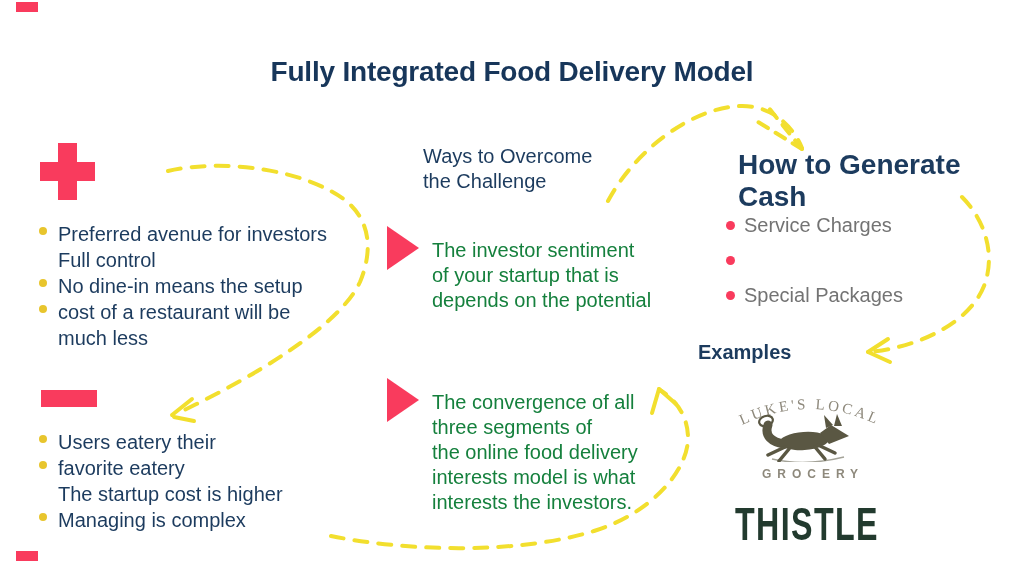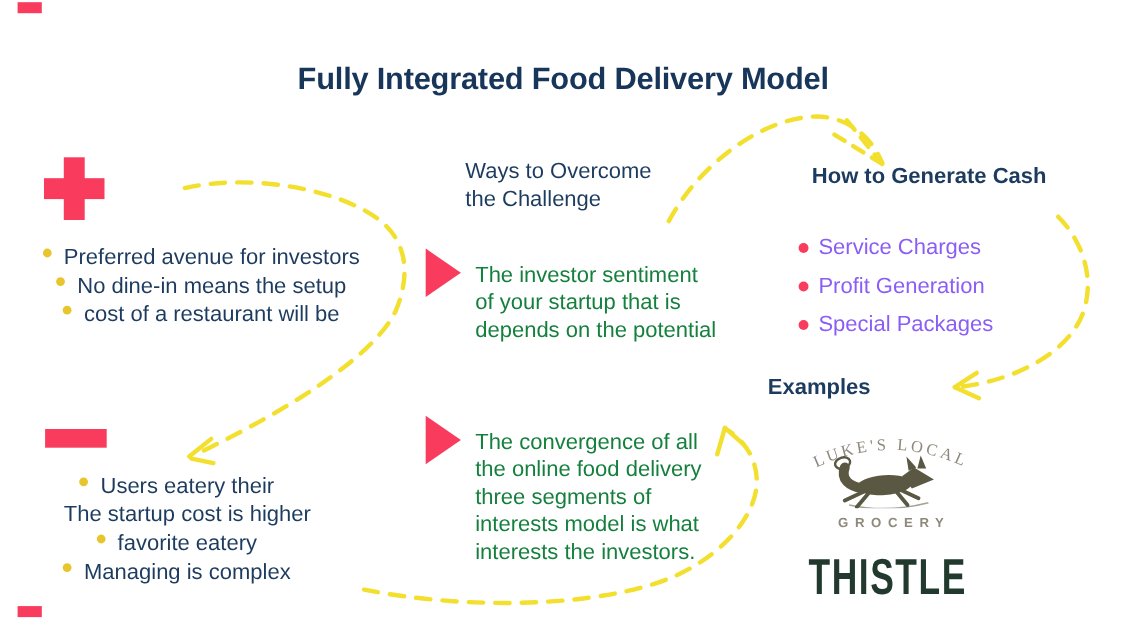--- a/index.html
+++ b/index.html
@@ -40,7 +40,7 @@
   .para-2 { top: 390px; }
 
   
-  .cash-heading { position: absolute; left: 738px; top: 149px; font-size: 20px; font-weight: bold; color: #1c3b5e; }
+  .cash-heading { position: absolute; left: 738px; top: 149px; font-size: 28px; font-weight: bold; color: #1c3b5e; }
   .cash-list { position: absolute; left: 726px; top: 214px; }
   .cash-row { display: flex; align-items: center; height: 22px; margin-bottom: 13px; font-size: 20px; color: #8b5cf6; text-align: center; }
   .cash-dot { width: 9px; height: 9px; border-radius: 50%; background: #f93b5d; margin-right: 9px; flex: 0 0 9px; }

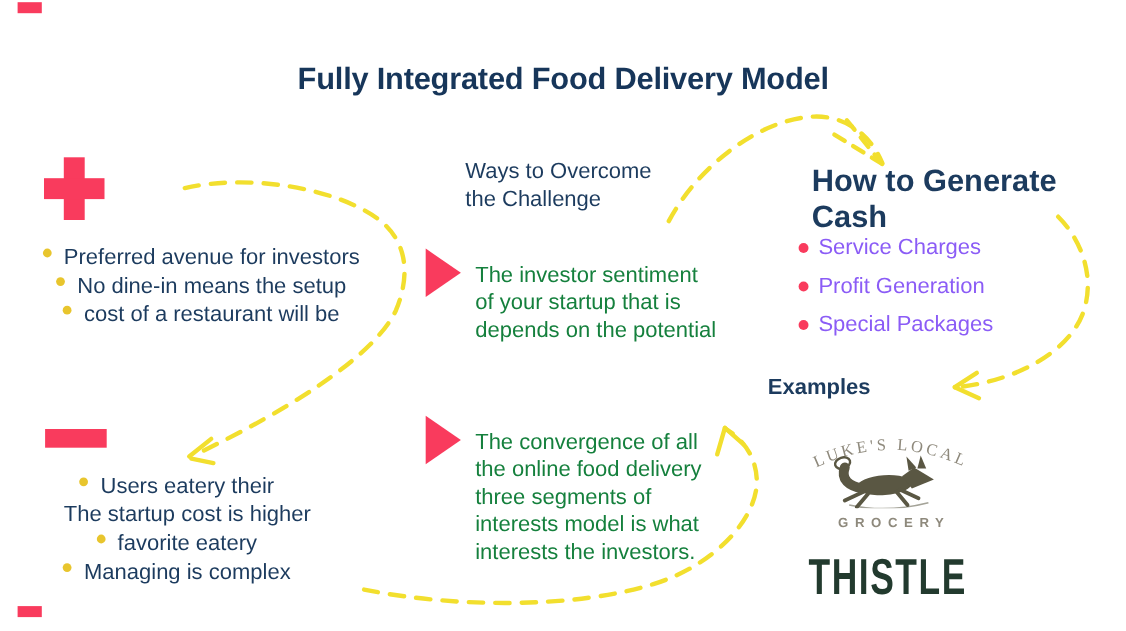--- a/index.html
+++ b/index.html
@@ -23,7 +23,7 @@
   .bullet-list { position: absolute; left: 38px; font-size: 20px; color: #1c3b5e; }
   .list-1 { top: 221px; }
   .list-2 { top: 429px; }
-  .bullet-row { display: flex; align-items: baseline; line-height: 26px; height: 26px; justify-content: center; }
+  .bullet-row { display: flex; align-items: baseline; line-height: 26px; height: 26px; }
   .dot-cell { width: 20px; flex: 0 0 20px; position: relative; }
   .dot { position: absolute; left: 1px; top: -14px; width: 8px; height: 8px; border-radius: 50%; background: #e8c52d; }
 

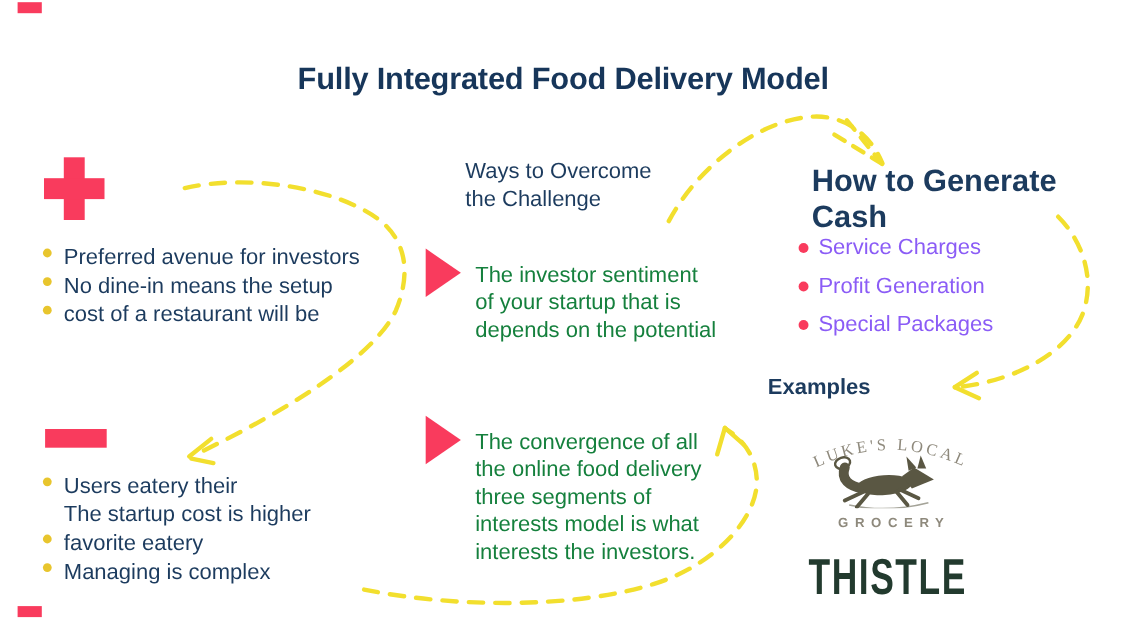--- a/index.html
+++ b/index.html
@@ -42,7 +42,7 @@
   
   .cash-heading { position: absolute; left: 738px; top: 149px; font-size: 28px; font-weight: bold; color: #1c3b5e; }
   .cash-list { position: absolute; left: 726px; top: 214px; }
-  .cash-row { display: flex; align-items: center; height: 22px; margin-bottom: 13px; font-size: 20px; color: #8b5cf6; text-align: center; }
+  .cash-row { display: flex; align-items: center; height: 22px; margin-bottom: 13px; font-size: 20px; color: #737373; text-align: center; }
   .cash-dot { width: 9px; height: 9px; border-radius: 50%; background: #f93b5d; margin-right: 9px; flex: 0 0 9px; }
 
   .examples-heading { position: absolute; left: 698px; top: 341px; font-size: 20px; font-weight: bold; color: #1c3b5e; }

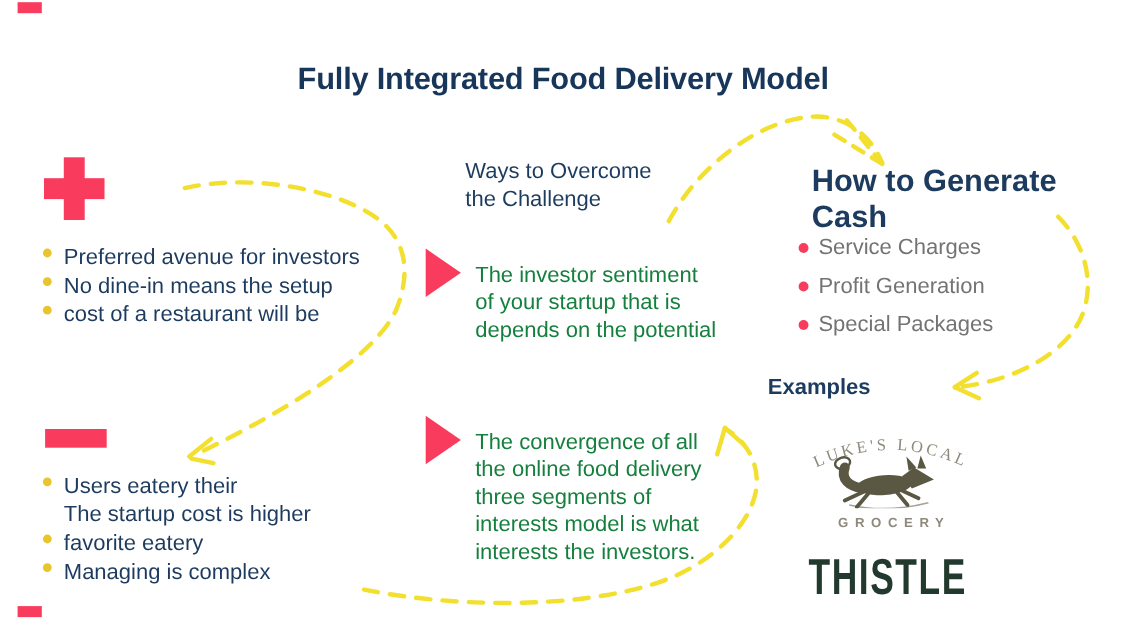--- a/index.html
+++ b/index.html
@@ -108,6 +108,10 @@
       <span>Preferred avenue for investors</span>
     </div>
     <div class="bullet-row">
+      <span class="dot-cell"></span>
+      <span>Full control</span>
+    </div>
+    <div class="bullet-row">
       <span class="dot-cell">
           <span class="dot"></span>
         </span>

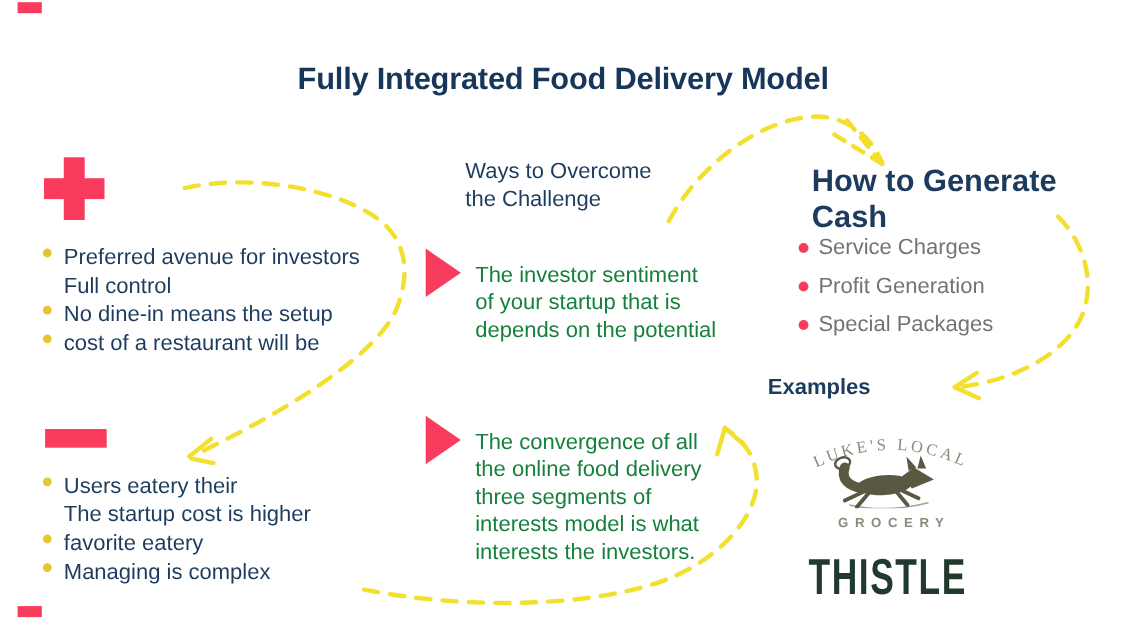--- a/index.html
+++ b/index.html
@@ -182,7 +182,6 @@
     </div>
     <div class="cash-row">
       <span class="cash-dot"></span>
-      <span>Profit Generation</span>
     </div>
     <div class="cash-row">
       <span class="cash-dot"></span>

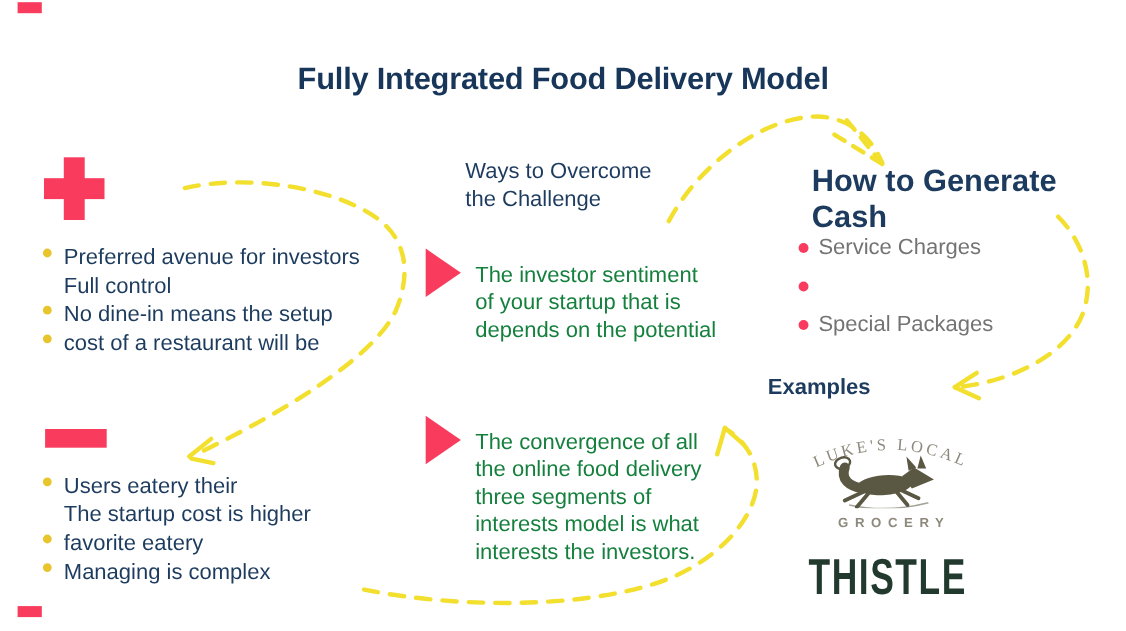--- a/index.html
+++ b/index.html
@@ -123,6 +123,10 @@
         </span>
       <span>cost of a restaurant will be</span>
     </div>
+    <div class="bullet-row">
+      <span class="dot-cell"></span>
+      <span>much less</span>
+    </div>
   </div>
 
   <div class="minus-icon"></div>

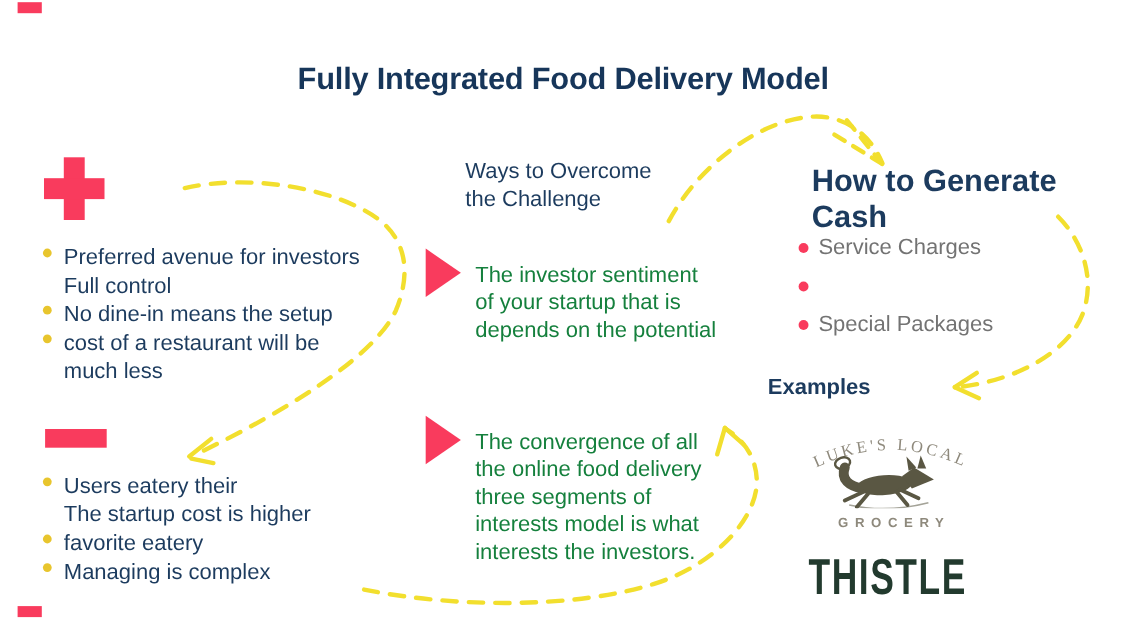--- a/index.html
+++ b/index.html
@@ -171,8 +171,8 @@
   <div class="tri-icon tri-2"></div>
   <div class="para para-2">
     <div>The convergence of all</div>
+    <div>three segments of</div>
     <div>the online food delivery</div>
-    <div>three segments of</div>
     <div>interests model is what</div>
     <div>interests the investors.</div>
   </div>

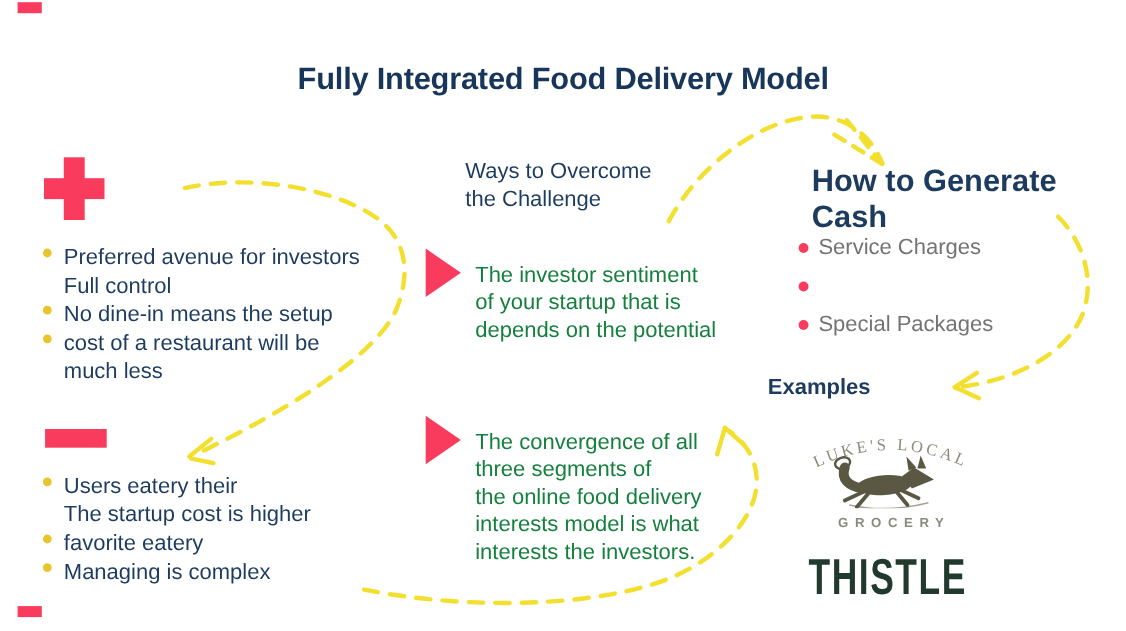--- a/index.html
+++ b/index.html
@@ -139,14 +139,14 @@
       <span>Users eatery their</span>
     </div>
     <div class="bullet-row">
+      <span class="dot-cell">
+          <span class="dot"></span>
+        </span>
+      <span>favorite eatery</span>
+    </div>
+    <div class="bullet-row">
       <span class="dot-cell"></span>
       <span>The startup cost is higher</span>
-    </div>
-    <div class="bullet-row">
-      <span class="dot-cell">
-          <span class="dot"></span>
-        </span>
-      <span>favorite eatery</span>
     </div>
     <div class="bullet-row">
       <span class="dot-cell">

